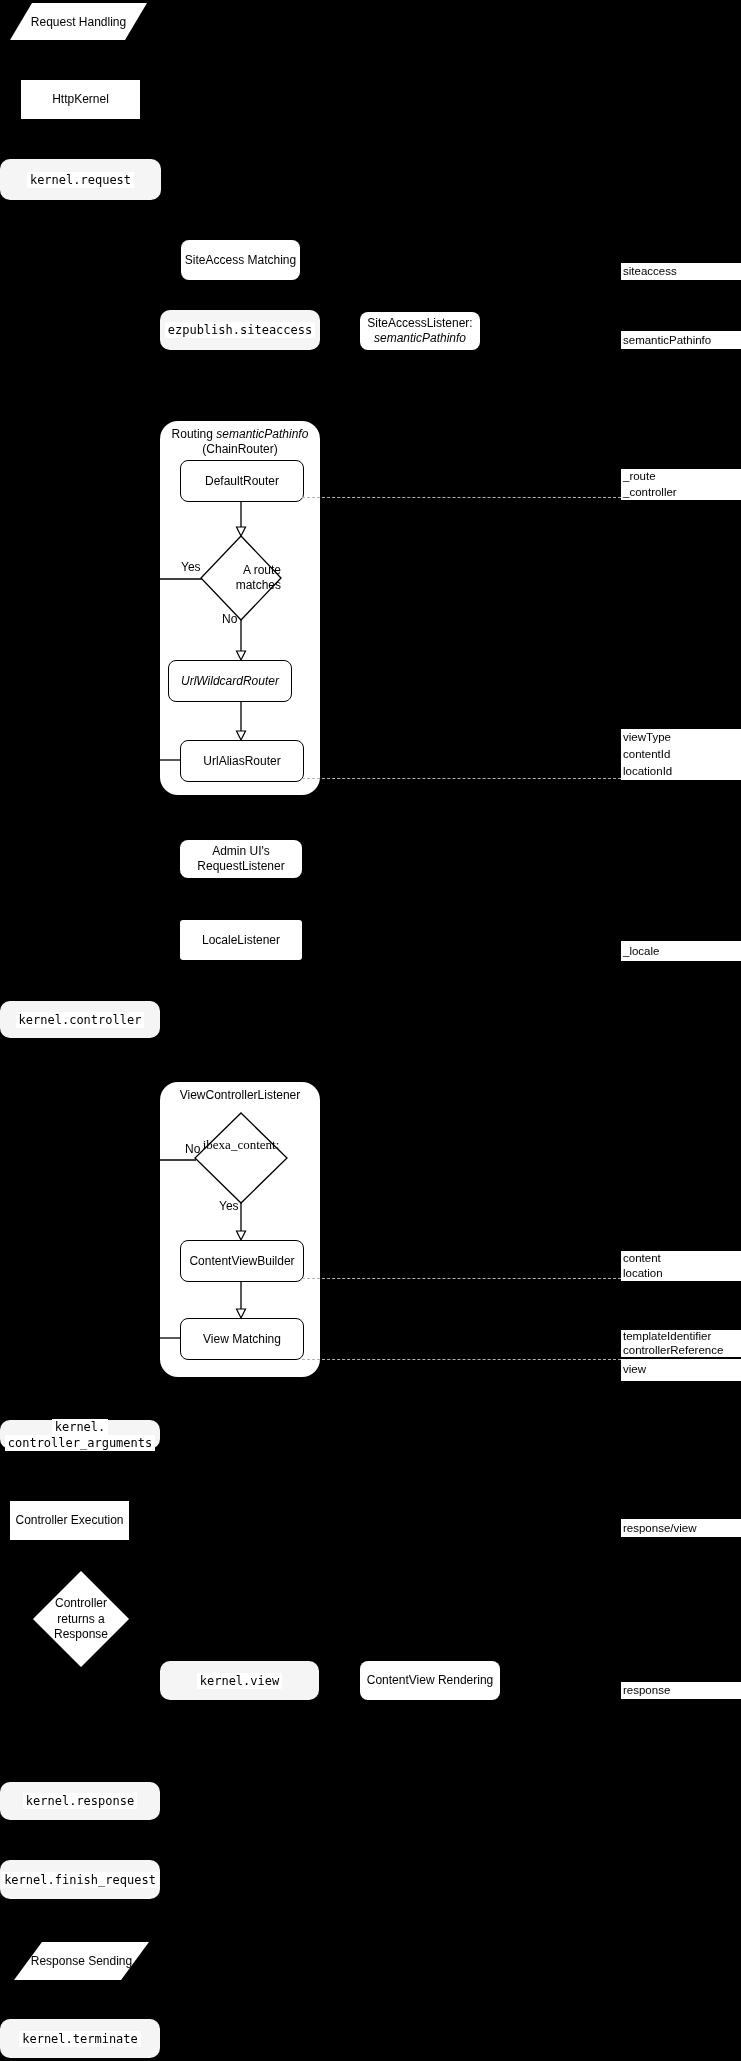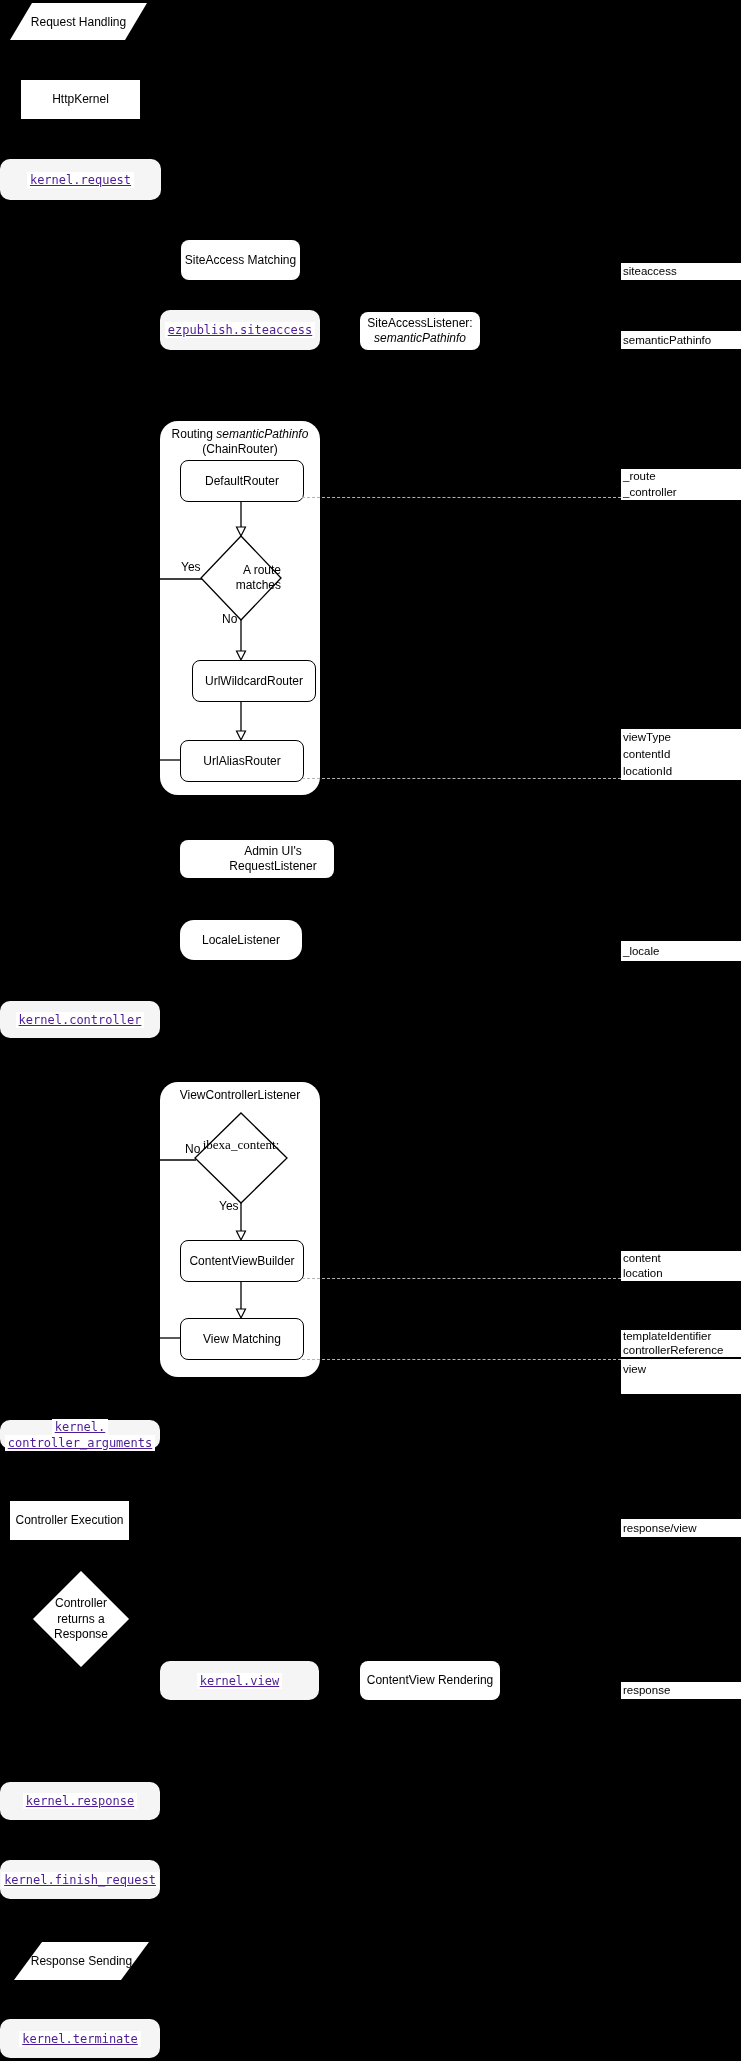--- a/index.html
+++ b/index.html
@@ -18,7 +18,7 @@
   
   .event{position:absolute;background:#f5f5f5;border-radius:10px;display:flex;flex-direction:column;
          align-items:center;justify-content:center;font-family:"DejaVu Sans Mono",monospace;
-         font-size:12px;line-height:16px;color:#4c1d95;text-decoration:underline;}
+         font-size:12px;line-height:16px;color:#000000;}
   .chip{background:#fff;padding:0 3px;white-space:nowrap;}
   
   .bar{position:absolute;left:621px;width:120px;background:#fff;color:#000;

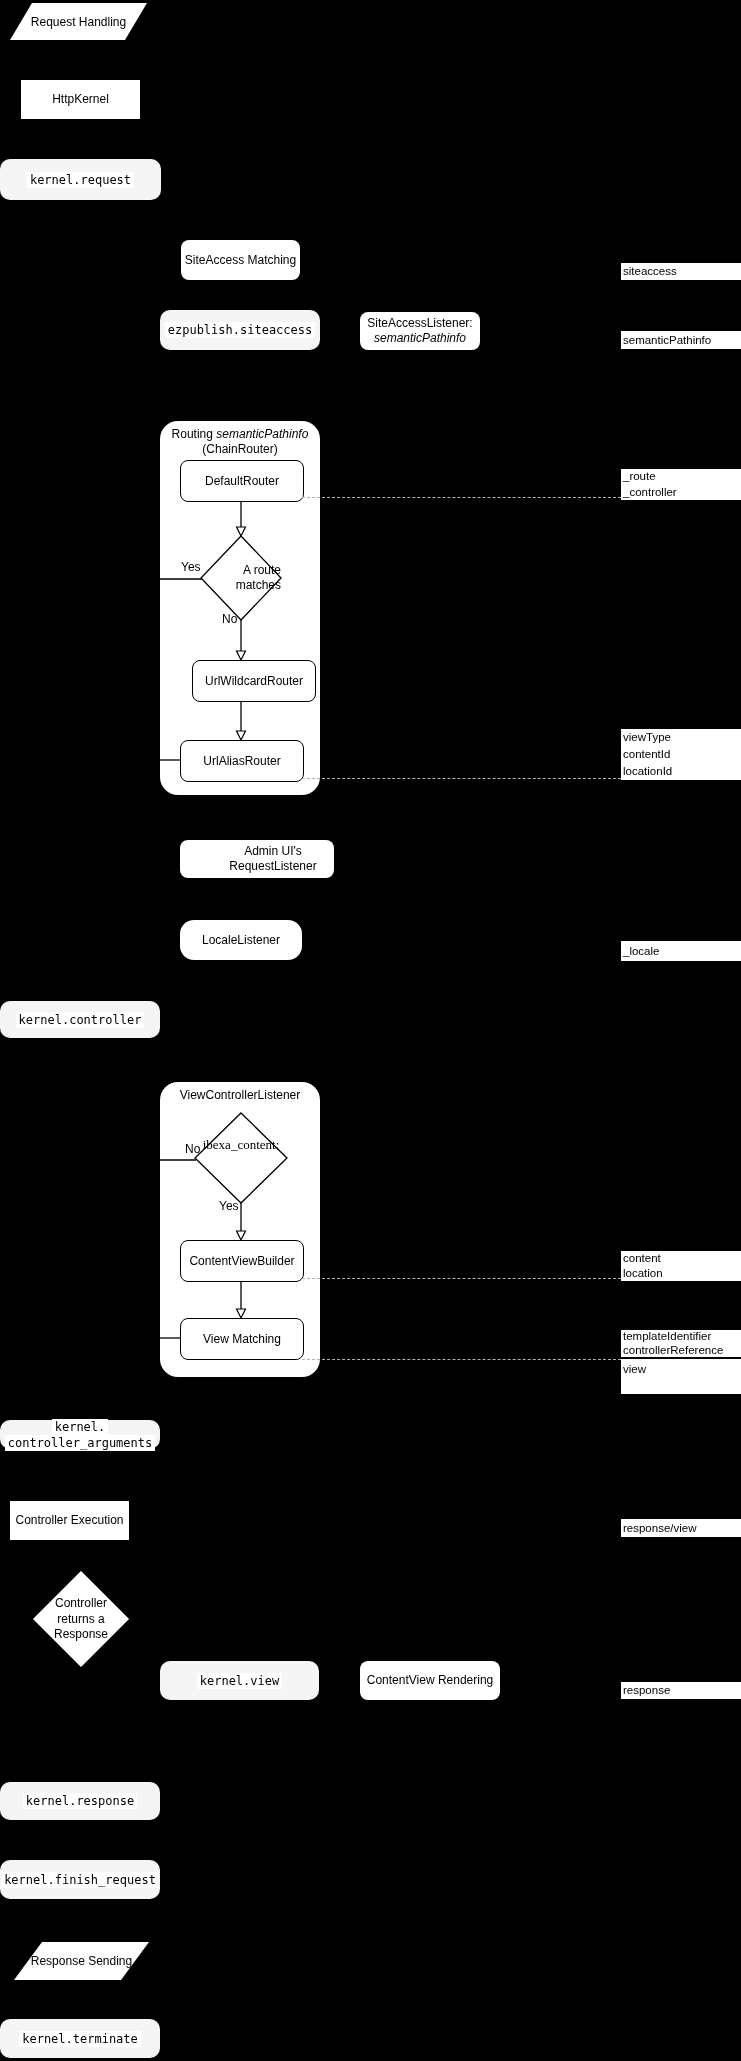--- a/index.html
+++ b/index.html
@@ -88,7 +88,7 @@
     </div>
     <div class="lbl" style="left:21px;top:140px;">Yes</div>
     <div class="lbl" style="left:62px;top:192px;">No</div>
-    <div class="inner-box" style="left:32px;top:239px;width:122px;height:40px;">
+    <div class="inner-box" style="left:8px;top:239px;width:122px;height:40px;font-style:italic;">
       <span>UrlWildcardRouter</span>
     </div>
     <div class="inner-box" style="left:20px;top:319px;width:122px;height:40px;">

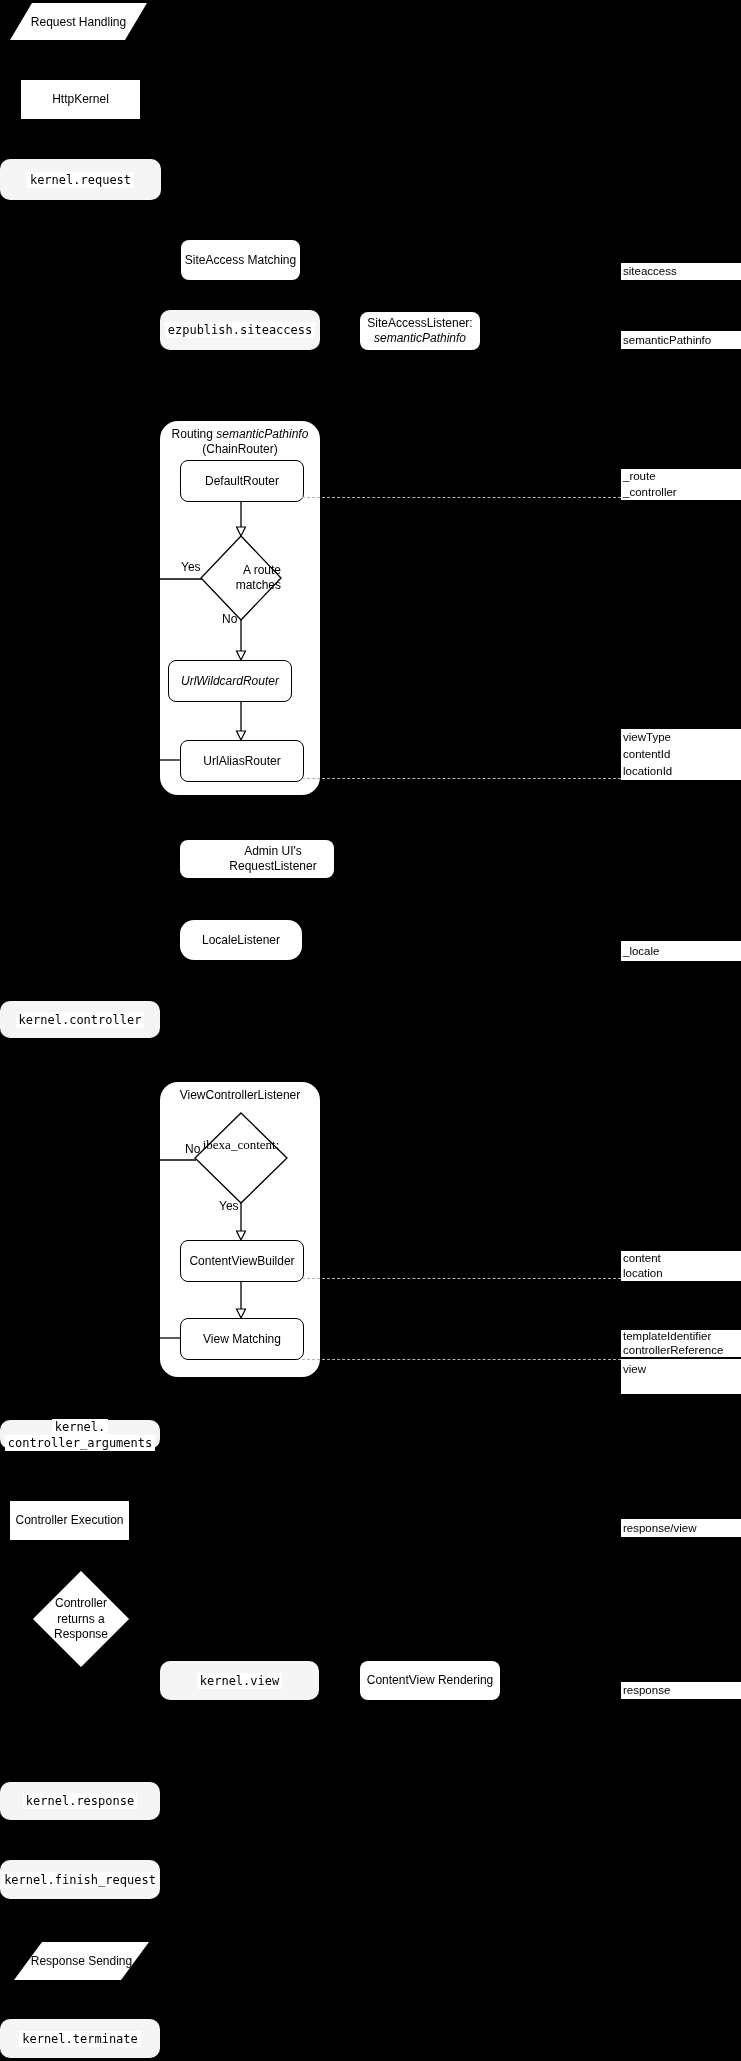--- a/index.html
+++ b/index.html
@@ -96,7 +96,7 @@
     </div>
   </div>
 
-  <div class="node rounded" style="left:180px;top:840px;width:122px;height:38px;border-radius:8px;flex-direction:column;padding-left:32px;">
+  <div class="node rounded" style="left:180px;top:840px;width:122px;height:38px;border-radius:8px;flex-direction:column;">
     <span>Admin UI's</span>
     <span>RequestListener</span>
   </div>

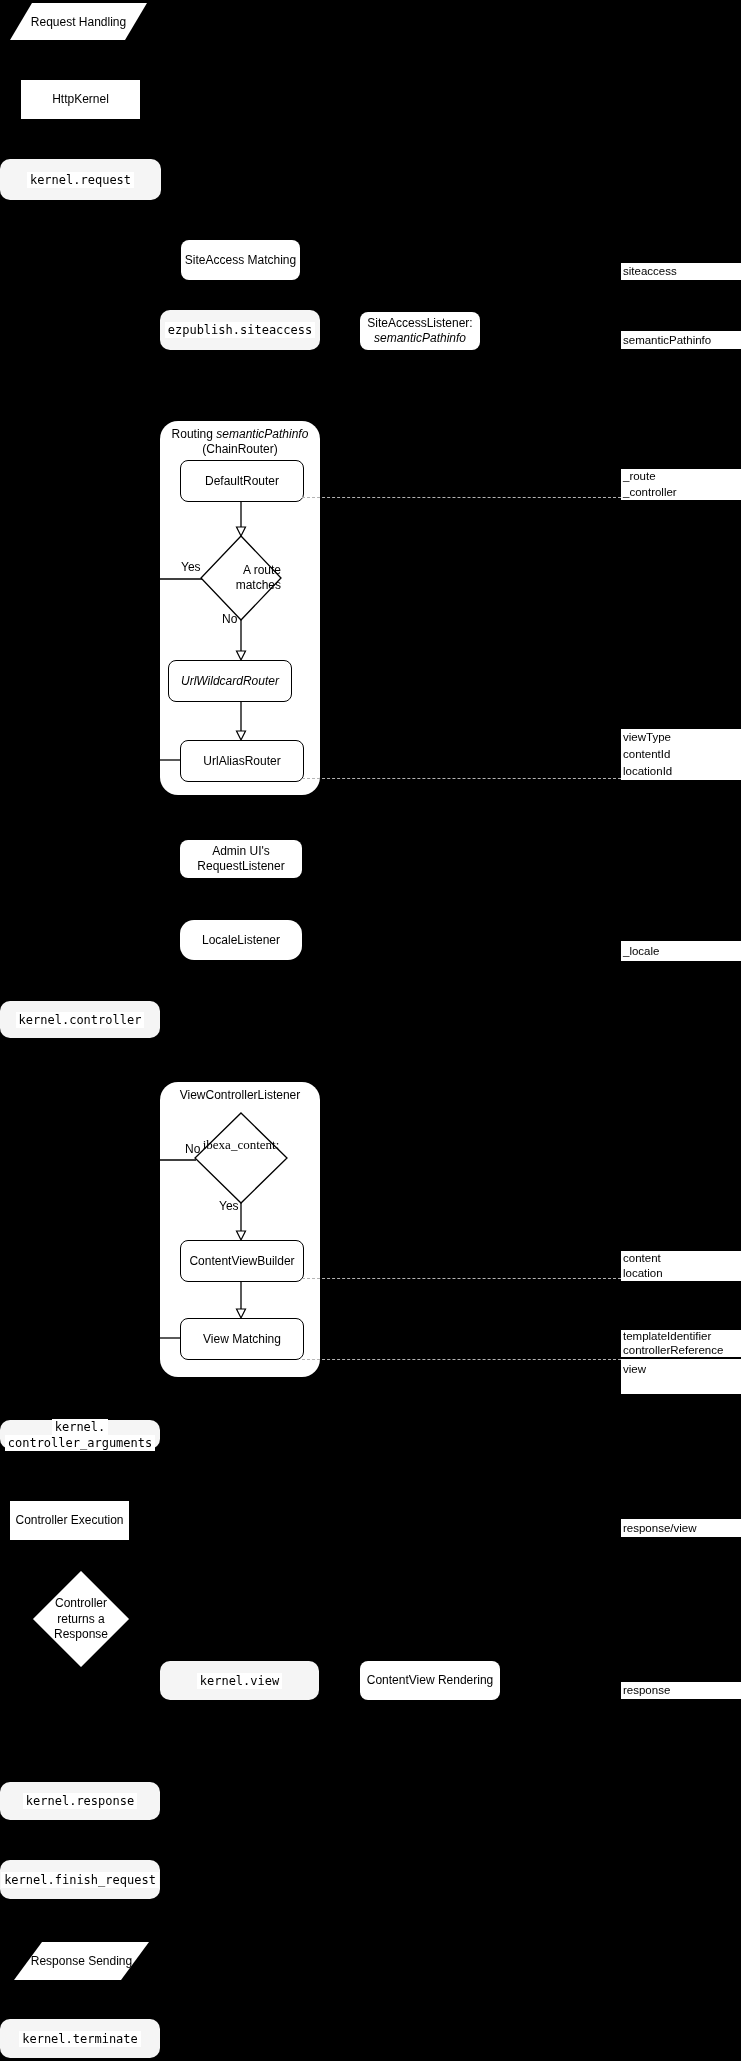--- a/index.html
+++ b/index.html
@@ -101,7 +101,7 @@
     <span>RequestListener</span>
   </div>
 
-  <div class="node rounded" style="left:180px;top:920px;width:122px;height:40px;border-radius:14px;">
+  <div class="node rounded" style="left:180px;top:920px;width:122px;height:40px;border-radius:3px;">
     <span>LocaleListener</span>
   </div>
 

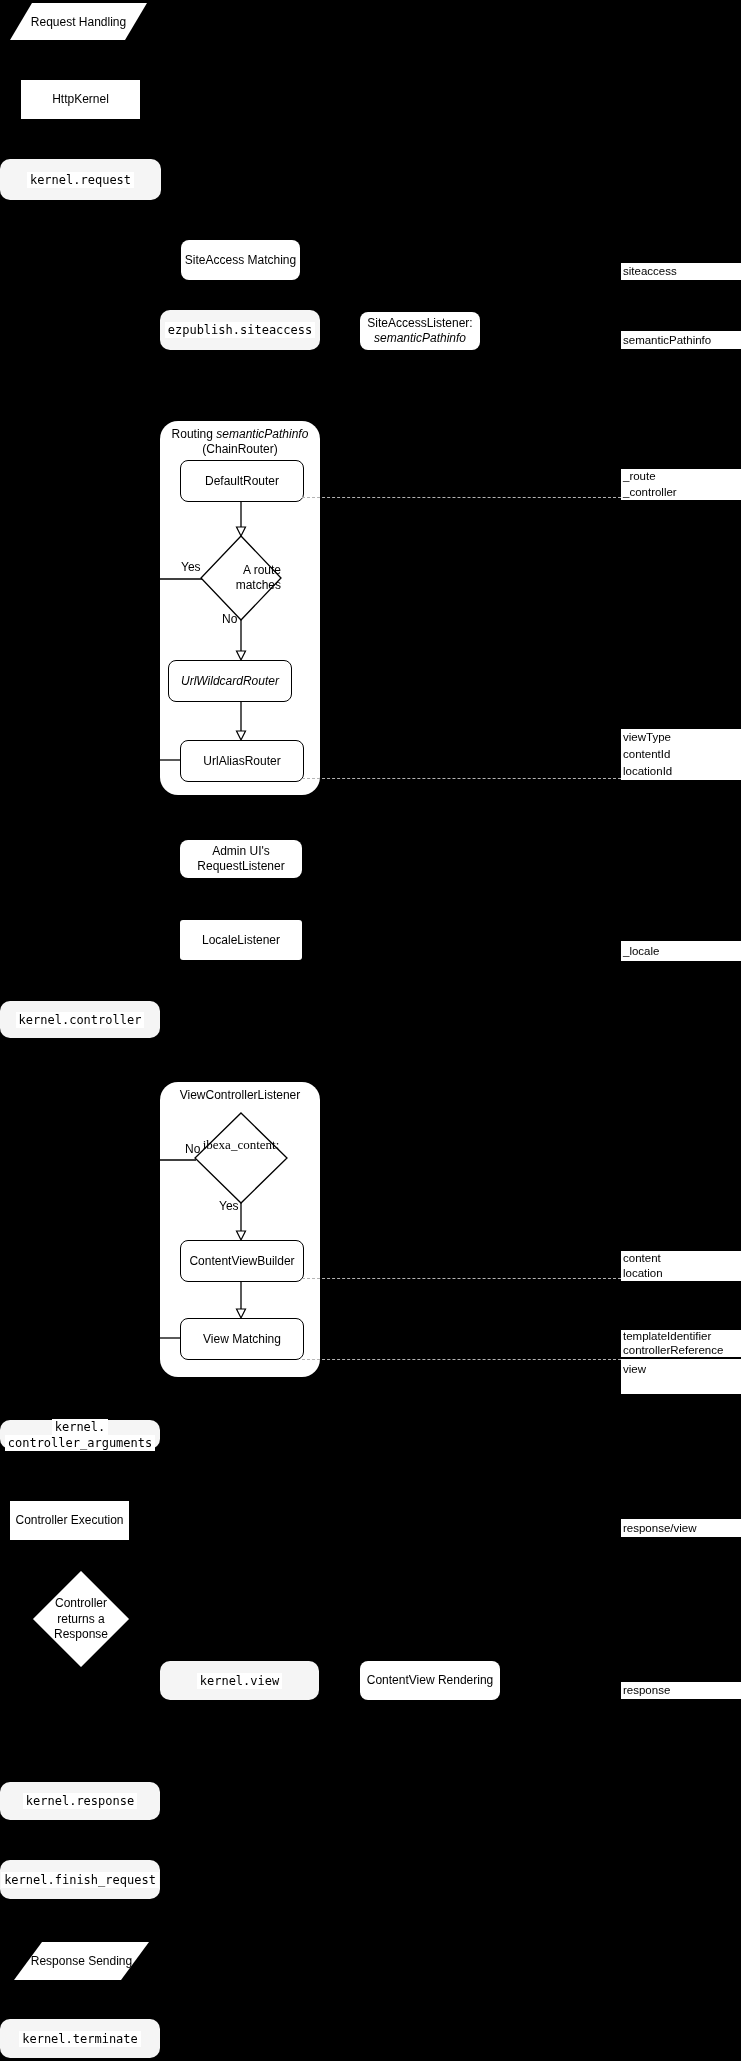--- a/index.html
+++ b/index.html
@@ -204,7 +204,7 @@
     <div>templateIdentifier</div>
     <div>controllerReference</div>
   </div>
-  <div class="bar" style="top:1359px;height:35px;line-height:21px;">
+  <div class="bar" style="top:1359px;height:22px;line-height:21px;">
     <div>view</div>
   </div>
   <div class="bar" style="top:1519px;height:18px;line-height:18px;">

